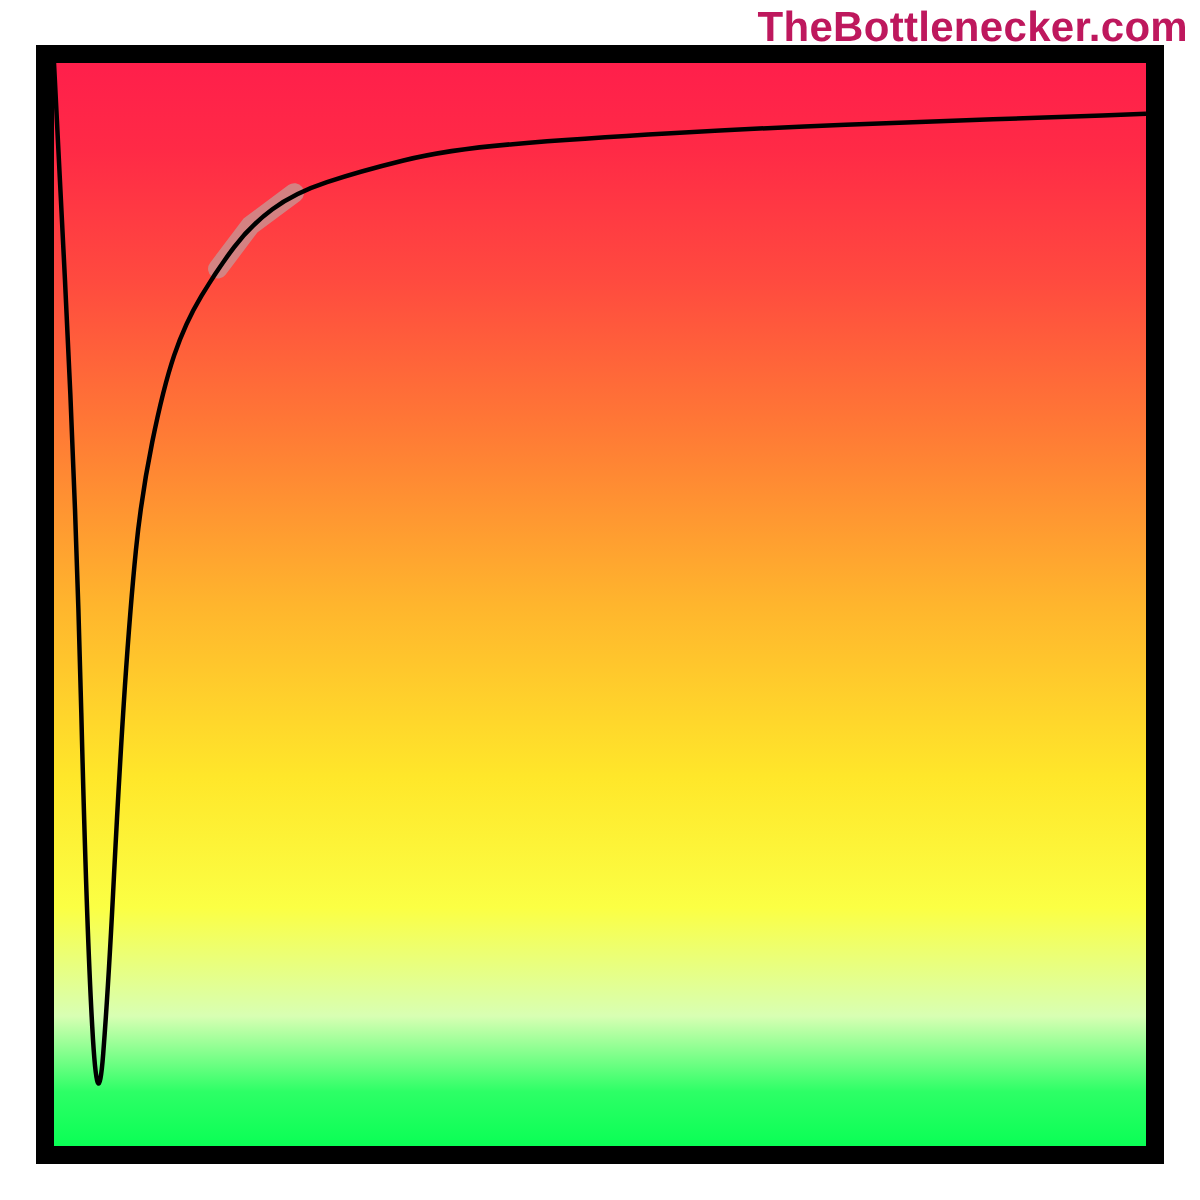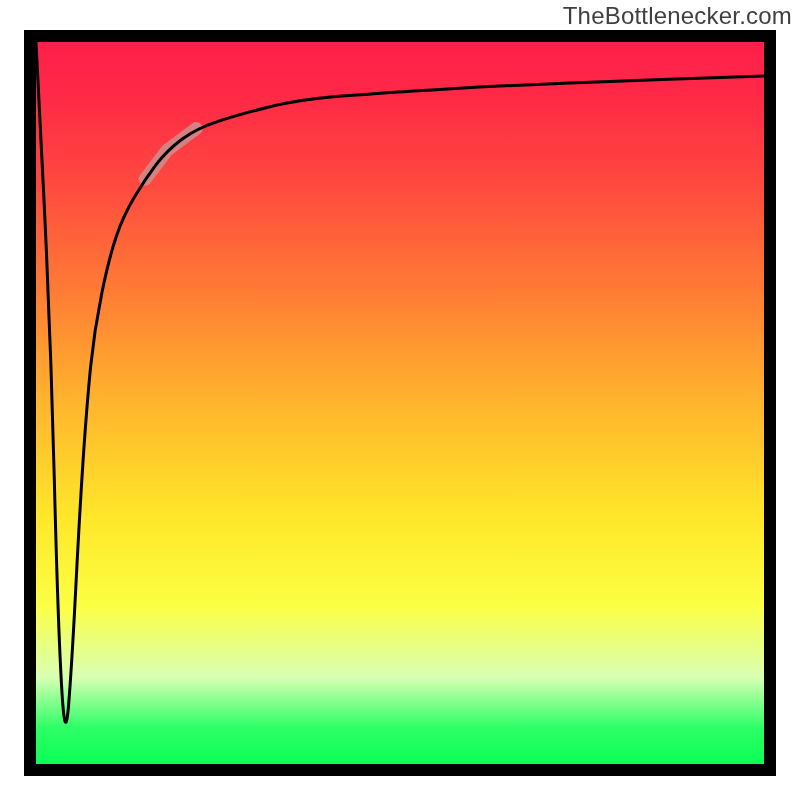--- a/index.html
+++ b/index.html
@@ -20,9 +20,9 @@
     position: absolute;
     top: 2px;
     right: 8px;
-    font-size: 24px;
-    font-weight: 400;
-    color: #404040;
+    font-size: 28px;
+    font-weight: 700;
+    color: #be185d;
     letter-spacing: 0.2px;
     z-index: 50;
   }

